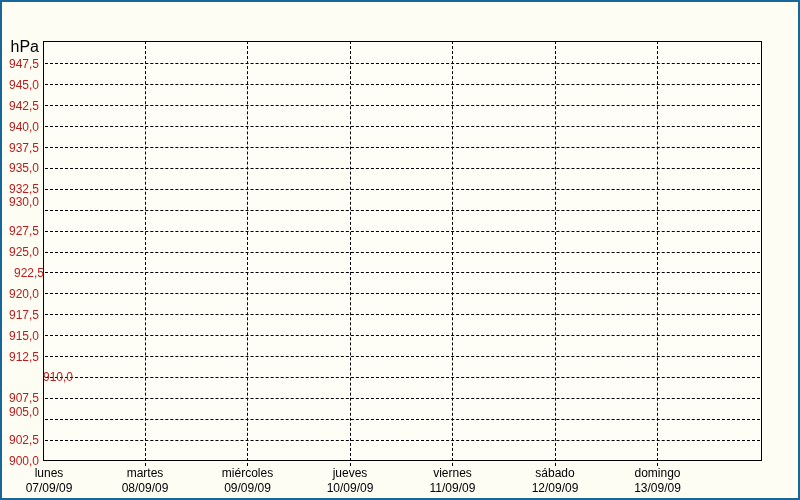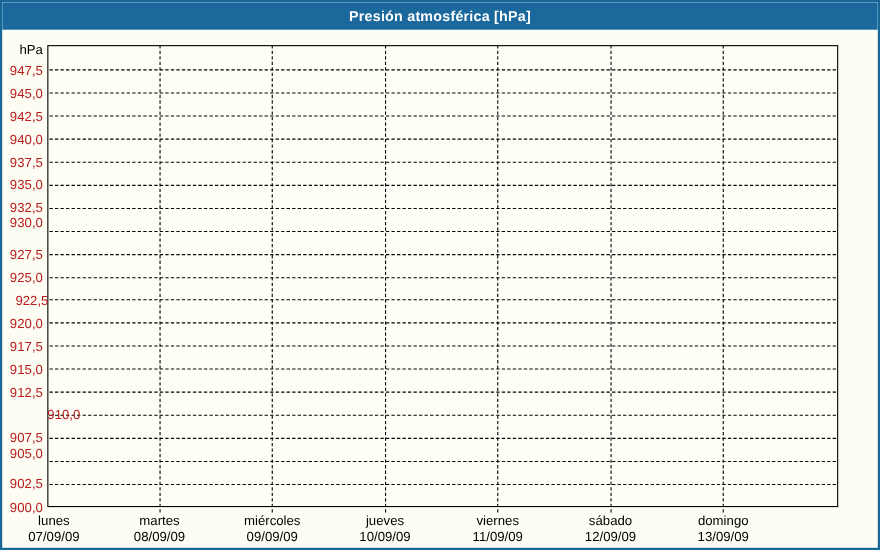--- a/index.html
+++ b/index.html
@@ -47,9 +47,6 @@
 <body>
 
 <div class="frame">
-  <div class="titlebar">
-    <span>Presión atmosférica [hPa]</span>
-  </div>
 
   <div class="chart-area">
     <div class="plot-box"></div>

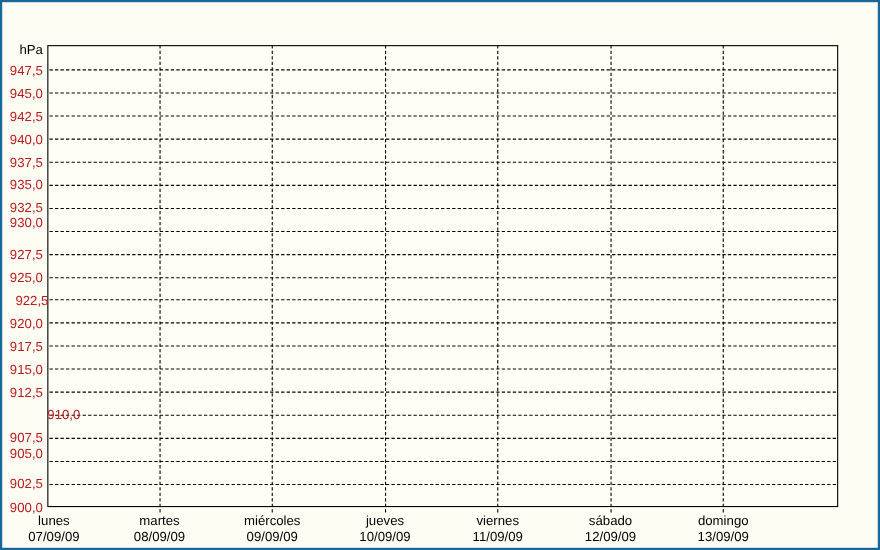--- a/index.html
+++ b/index.html
@@ -24,7 +24,7 @@
   }
   .unit-label {
     position:absolute; left:0; top:36px; width:37px;
-    text-align:right; font-size:12px; color:#000; white-space:nowrap;
+    text-align:right; font-size:16px; color:#000; white-space:nowrap;
   }
   .y-label {
     position:absolute; left:0; width:37px; text-align:right;

